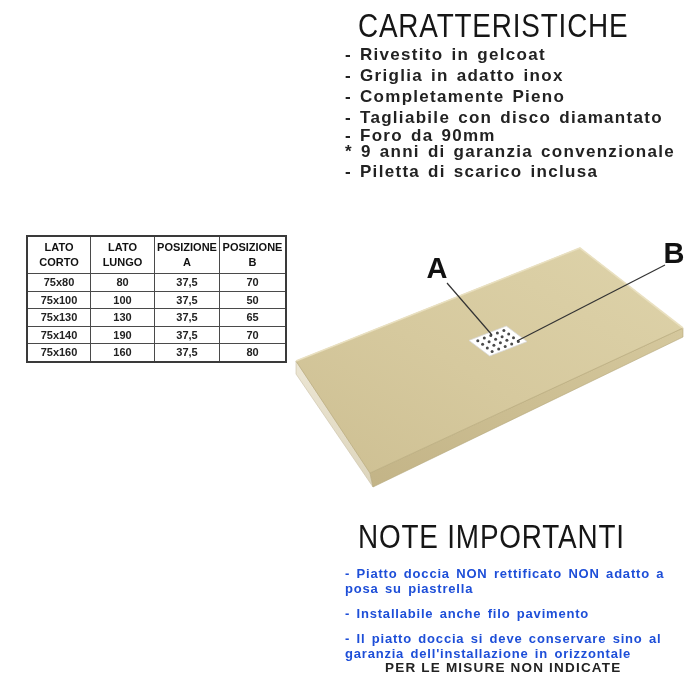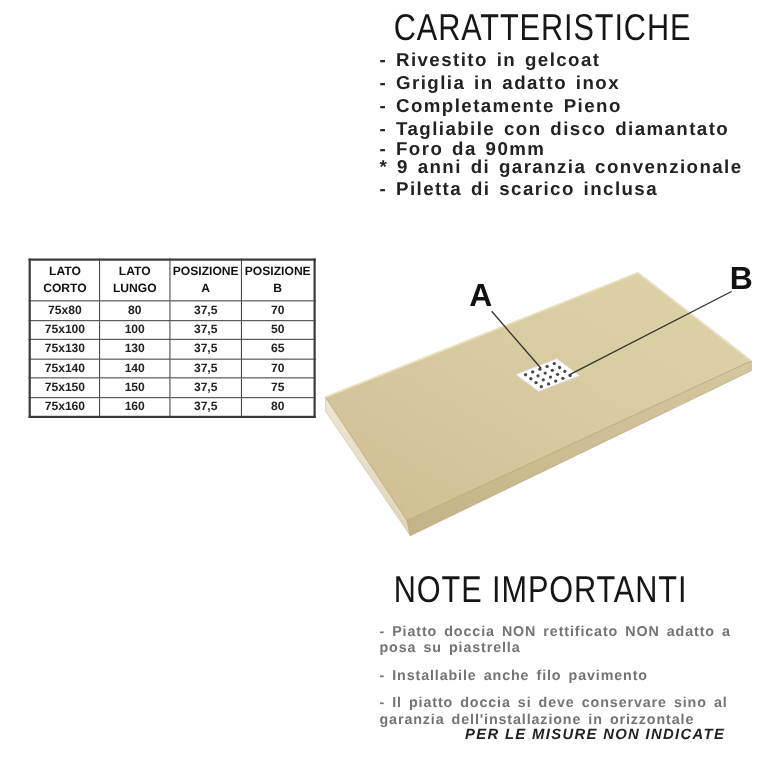--- a/index.html
+++ b/index.html
@@ -100,7 +100,7 @@
     </tr>
     <tr>
       <td>75x140</td>
-        <td>140</td>
+        <td>190</td>
         <td>37,5</td>
         <td>70</td>
     </tr>

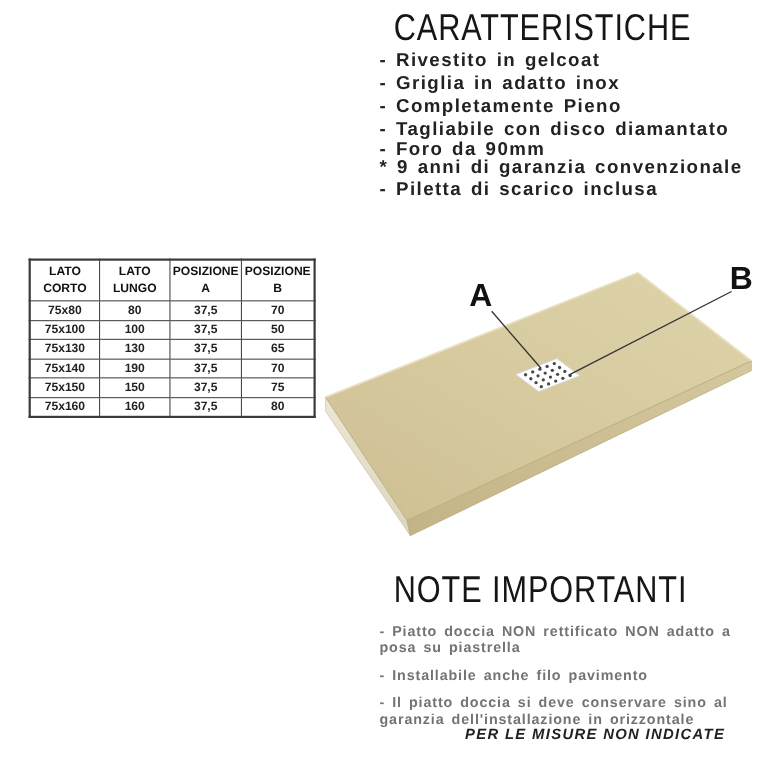--- a/index.html
+++ b/index.html
@@ -105,12 +105,6 @@
         <td>70</td>
     </tr>
     <tr>
-      <td>75x150</td>
-        <td>150</td>
-        <td>37,5</td>
-        <td>75</td>
-    </tr>
-    <tr>
       <td>75x160</td>
         <td>160</td>
         <td>37,5</td>

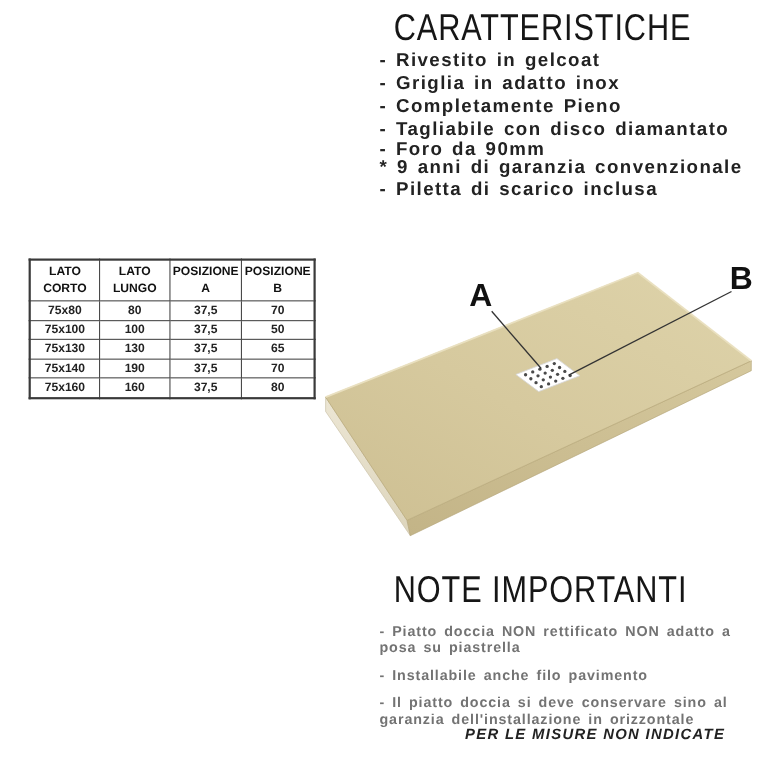--- a/index.html
+++ b/index.html
@@ -37,7 +37,7 @@
   
   .note-list{position:absolute;left:345px;top:566px;width:354px;}
   .note-item{font-size:13px;font-weight:700;letter-spacing:.8px;word-spacing:2px;
-             line-height:15px;margin-bottom:10px;color:#737373;}
+             line-height:15px;margin-bottom:10px;color:#1d4ed8;}
   #footer-note{
     position:absolute;left:385px;top:660px;width:312px;text-align:center;
     font-size:13.5px;font-weight:700;letter-spacing:1.2px;line-height:15px;color:#222;font-style:italic;

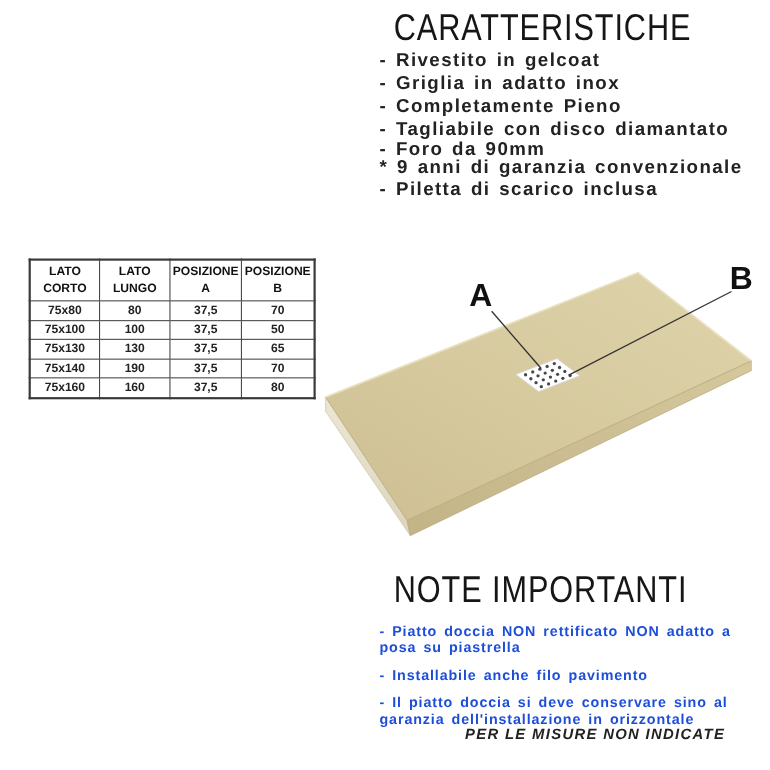--- a/index.html
+++ b/index.html
@@ -39,8 +39,8 @@
   .note-item{font-size:13px;font-weight:700;letter-spacing:.8px;word-spacing:2px;
              line-height:15px;margin-bottom:10px;color:#1d4ed8;}
   #footer-note{
-    position:absolute;left:385px;top:660px;width:312px;text-align:center;
-    font-size:13.5px;font-weight:700;letter-spacing:1.2px;line-height:15px;color:#222;font-style:italic;
+    position:absolute;left:385px;top:660px;width:312px;text-align:left;
+    font-size:13.5px;font-weight:700;letter-spacing:1.2px;line-height:15px;color:#222;
   }
 </style>
 </head>

